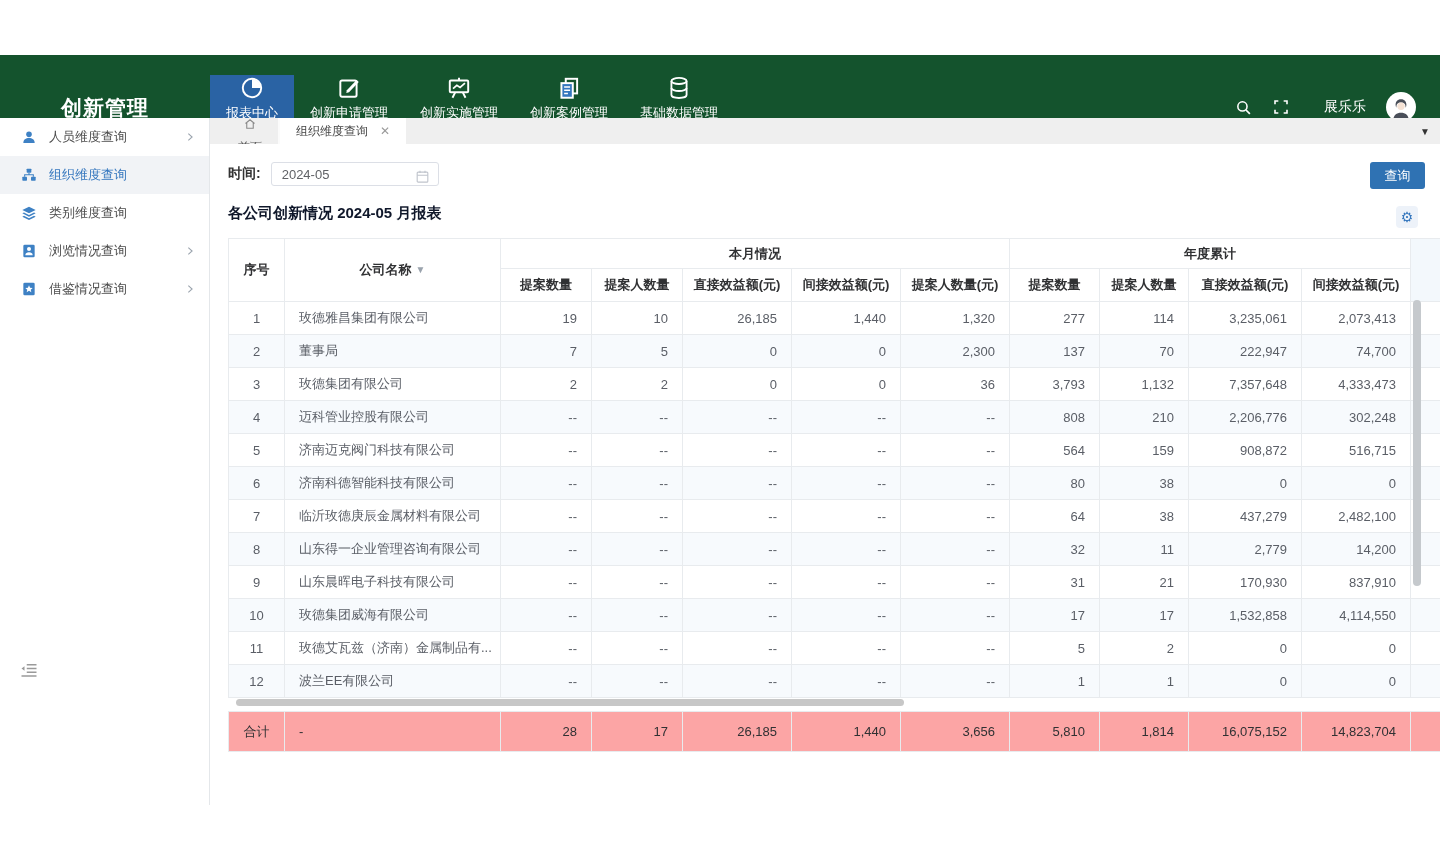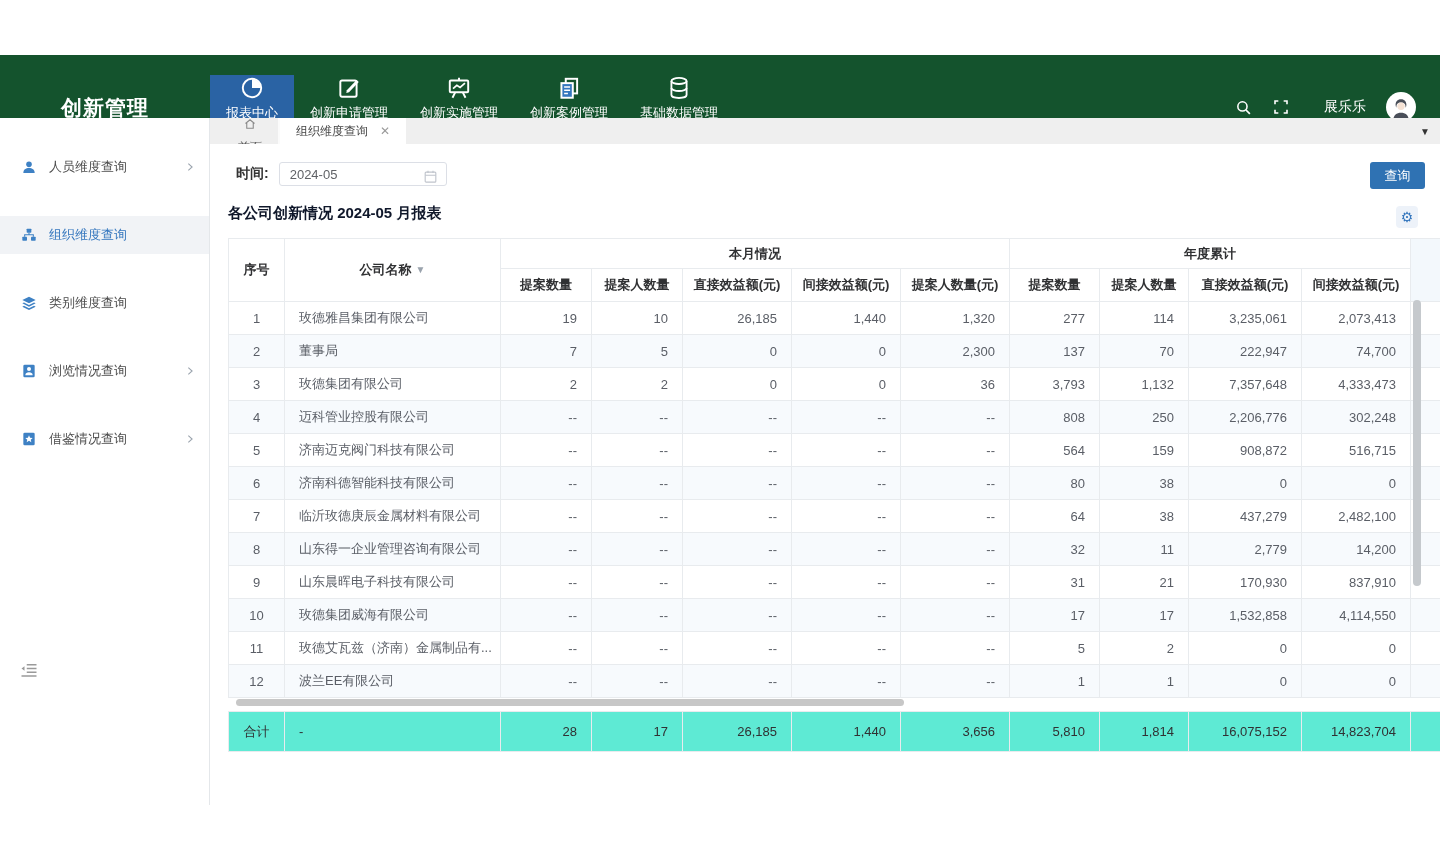--- a/index.html
+++ b/index.html
@@ -37,7 +37,7 @@
   .sidebar { position:absolute; top:118px; left:0; width:210px; height:687px;
     background:#fff; border-right:1px solid #e4e7ea; }
   .side-item { height:38px; display:flex; align-items:center; padding:0 14px 0 20px;
-    font-size:13px; color:#4d4d4d; cursor:pointer;margin-top:30px; }
+    font-size:13px; color:#4d4d4d; cursor:pointer; }
   .side-item .s-icon { width:17px; height:17px; margin-right:12px; display:flex; align-items:center; justify-content:center; }
   .side-item .chev { margin-left:auto; color:#9aa3ad; }
   .side-item.active { background:#f1f3f6; color:#3577be; }

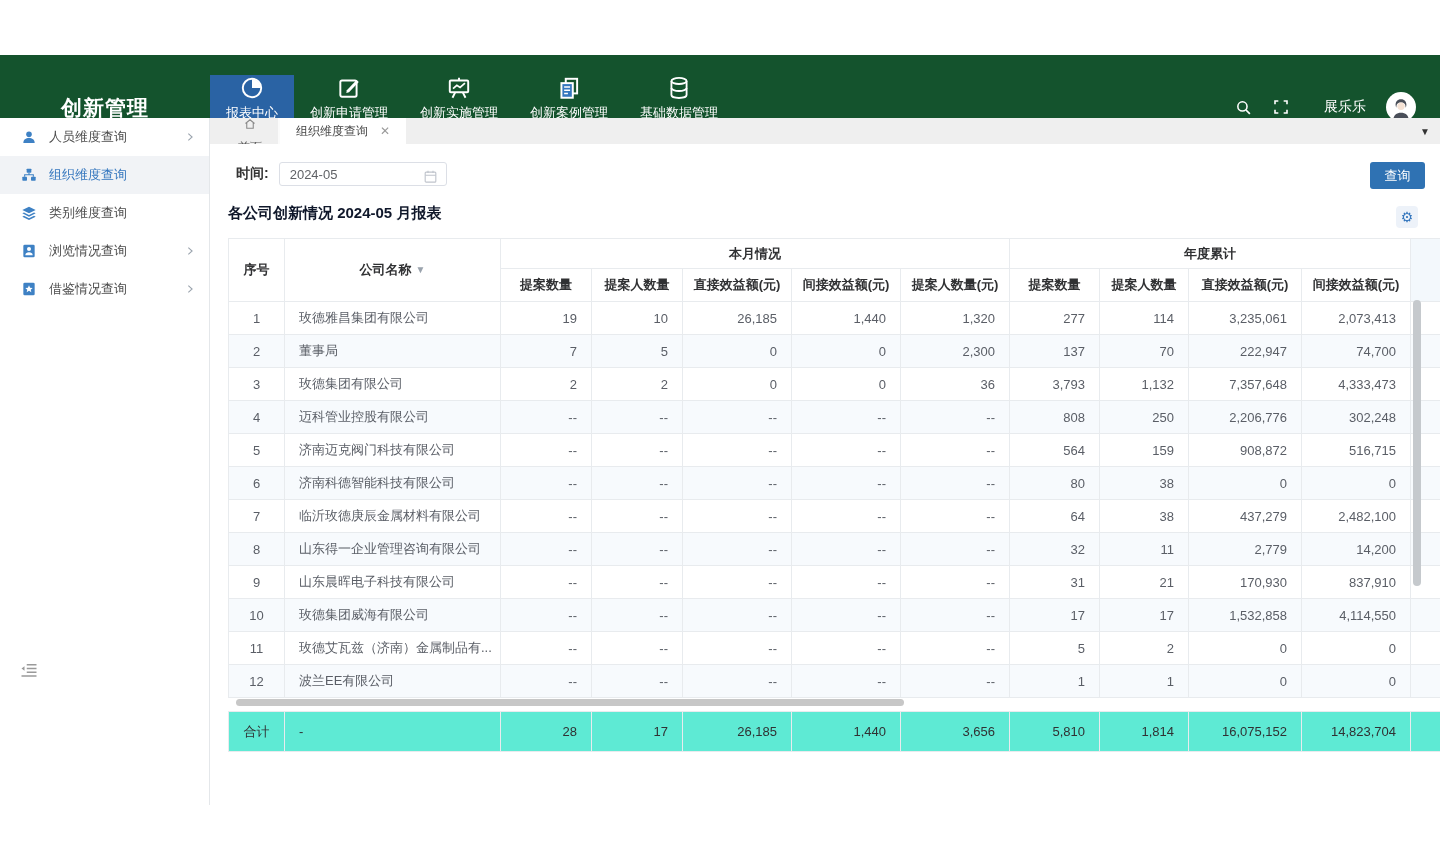--- a/index.html
+++ b/index.html
@@ -45,7 +45,7 @@
 
   
   .content { position:absolute; top:144px; left:210px; width:1230px; height:716px; background:#fff; }
-  .filter-row { position:absolute; top:18px; left:26px; display:flex; align-items:center; }
+  .filter-row { position:absolute; top:18px; left:18px; display:flex; align-items:center; }
   .filter-label { font-size:14px; font-weight:bold; color:#333; margin-right:10px; }
   .date-input { position:relative; width:168px; height:24px; border:1px solid #dcdfe6;
     border-radius:3px; background:#fff; display:flex; align-items:center; }

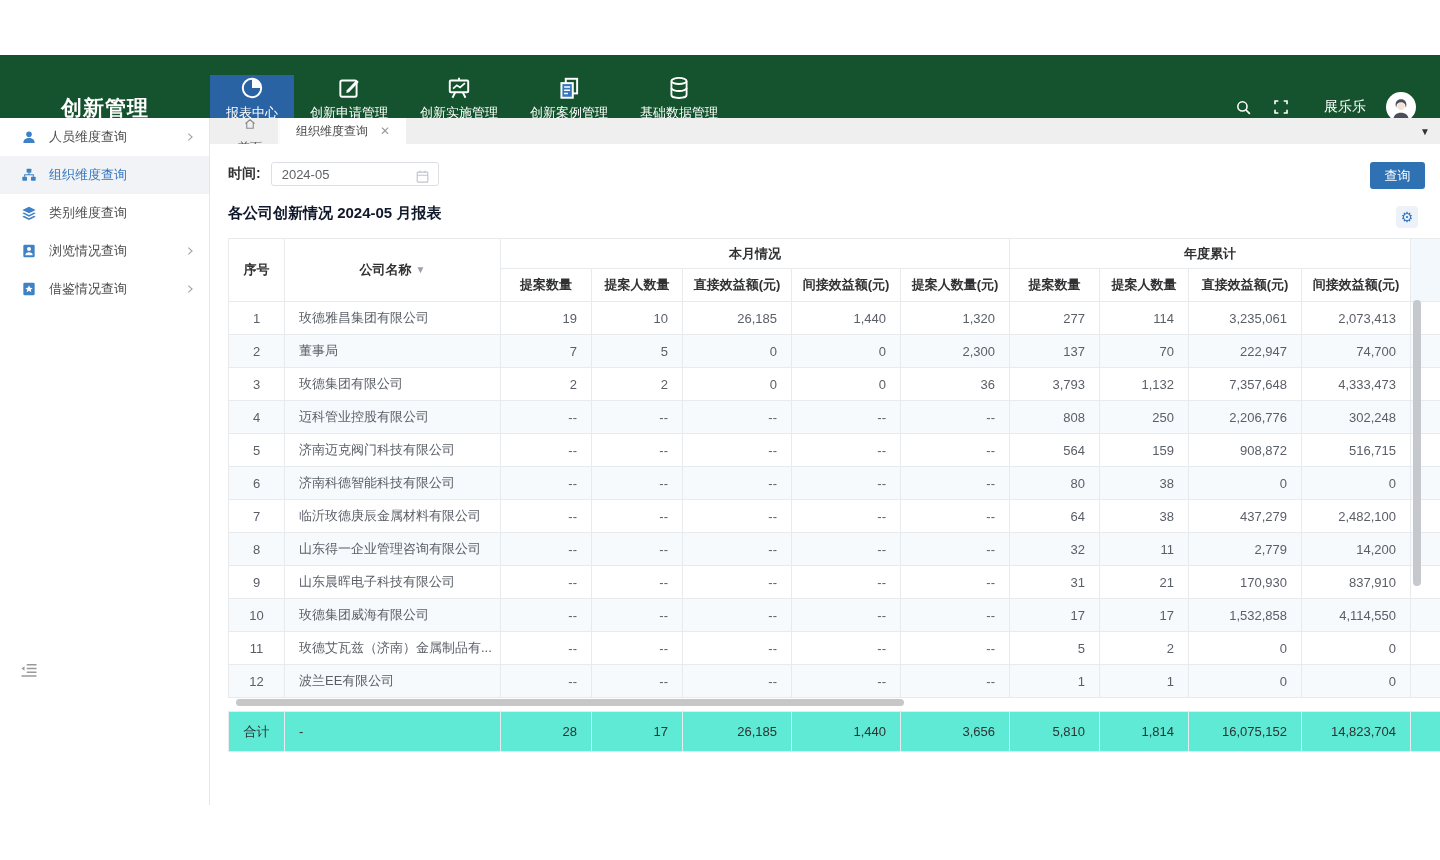--- a/index.html
+++ b/index.html
@@ -367,7 +367,7 @@
               <td class="c-num">--</td>
               <td class="c-num">--</td>
               <td class="c-num">808</td>
-              <td class="c-num">250</td>
+              <td class="c-num">210</td>
               <td class="c-num">2,206,776</td>
               <td class="c-num">302,248</td>
               <td class="c-phantom"></td>

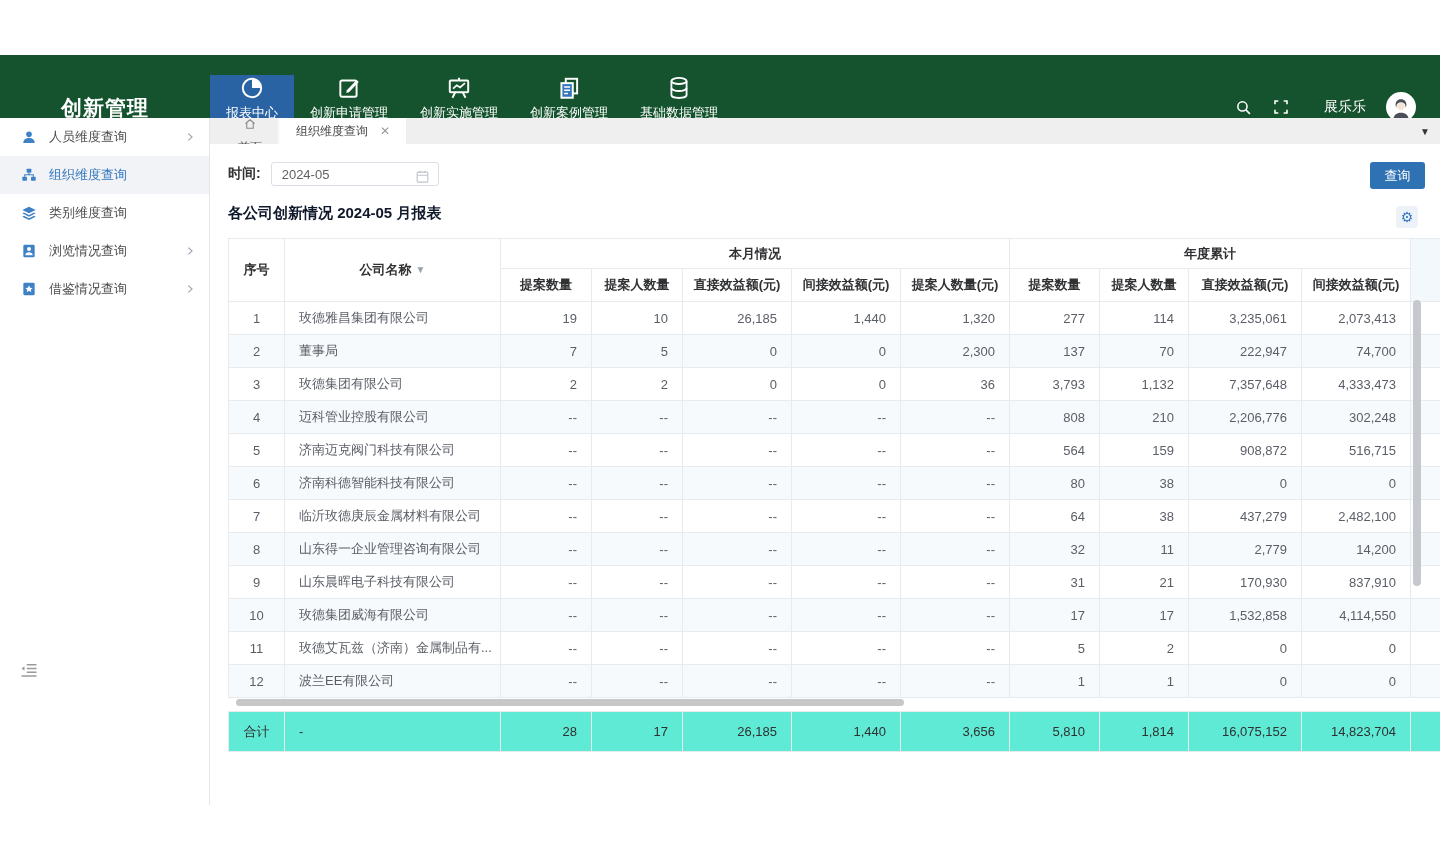--- a/index.html
+++ b/index.html
@@ -82,7 +82,7 @@
 
   .total-wrap { position:absolute; top:567px; left:18px; width:1212px; overflow:hidden; }
   table.total { border-collapse:collapse; table-layout:fixed; width:1230px; }
-  .total td { border:1px solid #e8ebee; height:40px; font-size:13px; color:#303133; background:#5eead4; }
+  .total td { border:1px solid #e8ebee; height:40px; font-size:13px; color:#303133; background:#fca5a5; }
   .total td.c-seq { text-align:center; }
   .total td.c-company { text-align:left; padding-left:14px; }
   .total td.c-num { text-align:right; padding-right:14px; }

